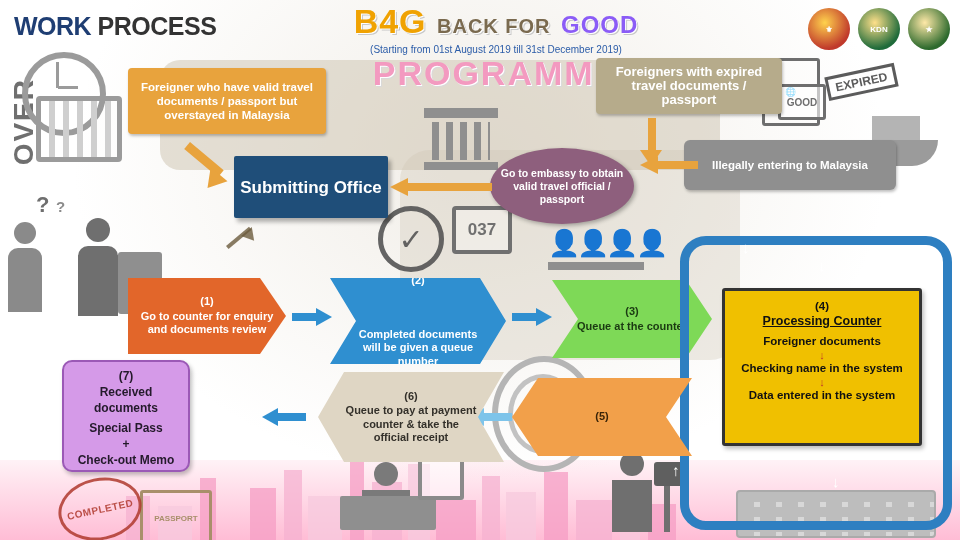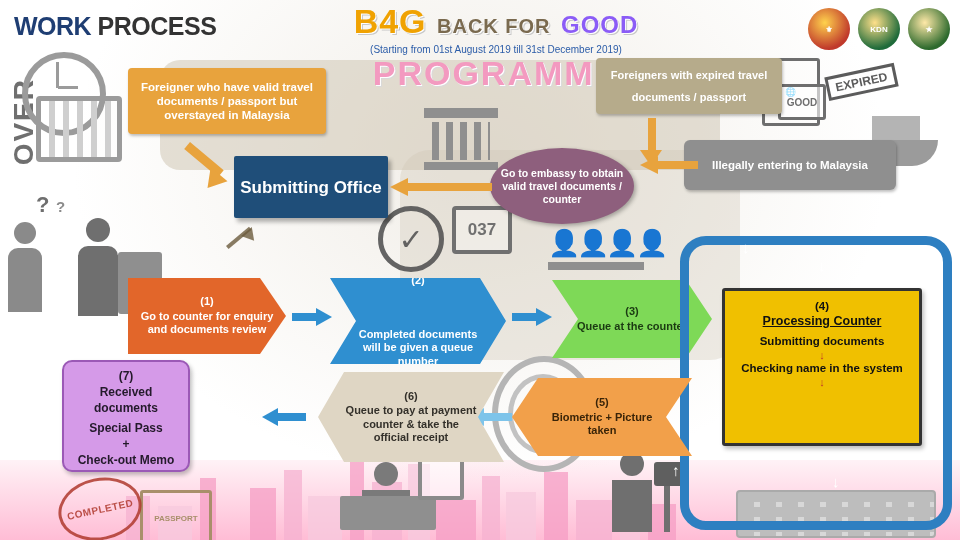--- a/index.html
+++ b/index.html
@@ -56,7 +56,7 @@
        text-align:center;color:#fff;font-weight:bold;}
   .orange-box{background:#e8a33d;border-radius:4px;font-size:11.5px;line-height:14px;padding:6px 8px;
        box-shadow:1px 2px 3px rgba(0,0,0,.25);}
-  .khaki-box{background:#b6ab8b;border-radius:4px;font-size:11px;line-height:22px;padding:6px 8px;
+  .khaki-box{background:#b6ab8b;border-radius:4px;font-size:13px;line-height:14px;padding:6px 8px;
        box-shadow:1px 2px 3px rgba(0,0,0,.25);}
   .grey-box{background:#8f8f8f;border-radius:6px;font-size:11.5px;line-height:14px;padding:6px 8px;
        box-shadow:1px 2px 3px rgba(0,0,0,.25);}

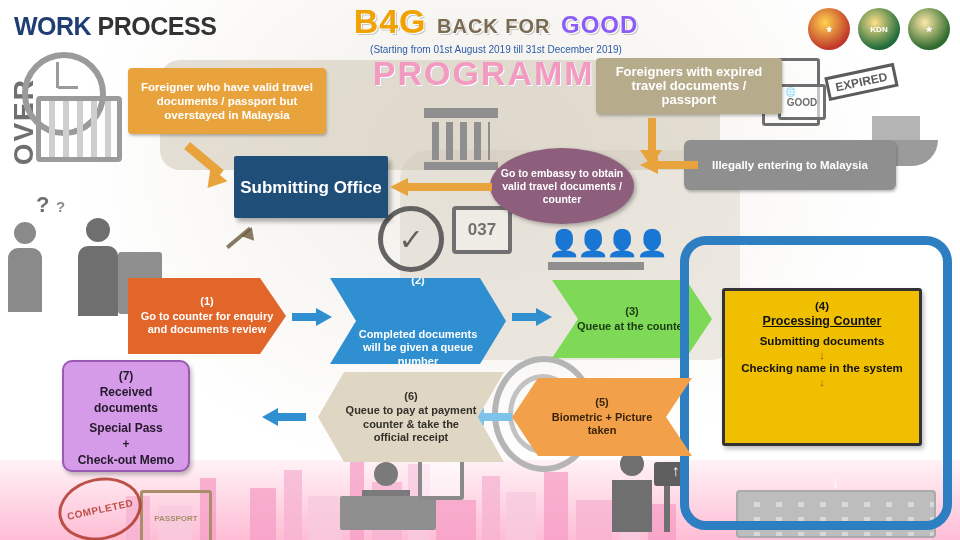--- a/index.html
+++ b/index.html
@@ -222,7 +222,7 @@
 
   <div class="box grey-box" style="left:684px;top:140px;width:212px;height:50px;">Illegally entering to Malaysia</div>
 
-  <div class="box embassy" style="left:490px;top:148px;width:144px;height:76px;">Go to embassy to obtain valid travel documents / counter</div>
+  <div class="box embassy" style="left:490px;top:148px;width:144px;height:76px;">Go to embassy to obtain valid travel official / passport</div>
 
   <div class="box imm-box" style="left:234px;top:156px;width:154px;height:62px;">Submitting Office</div>
 

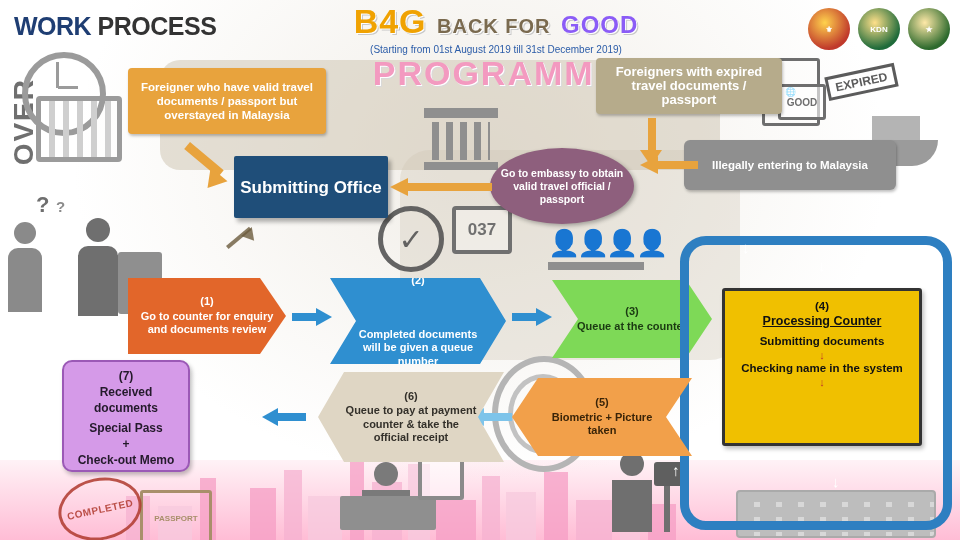--- a/index.html
+++ b/index.html
@@ -281,7 +281,7 @@
   <div class="proc-box" style="left:722px;top:288px;width:200px;height:158px;">
     <div>(4)</div>
     <div class="proc-title">Processing Counter</div>
-    <div>Submitting documents</div>
+    <div>Foreigner documents</div>
     <div class="plus">↓</div>
     <div>Checking name in the system</div>
     <div class="plus">↓</div>

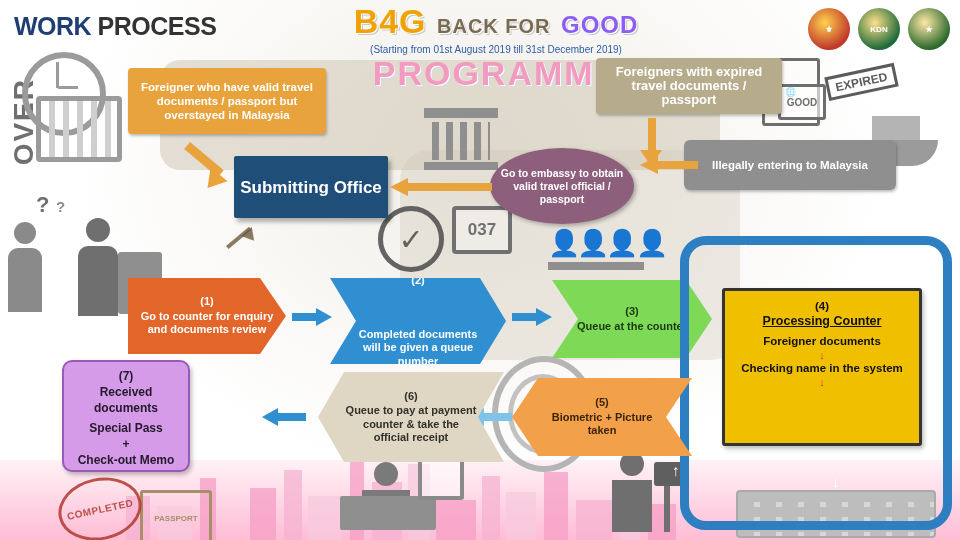--- a/index.html
+++ b/index.html
@@ -285,6 +285,7 @@
     <div class="plus">↓</div>
     <div>Checking name in the system</div>
     <div class="plus">↓</div>
+    <div>Data entered in the system</div>
   </div>
 
   <div class="chev chev-l c5" style="left:512px;top:378px;width:180px;height:78px;">

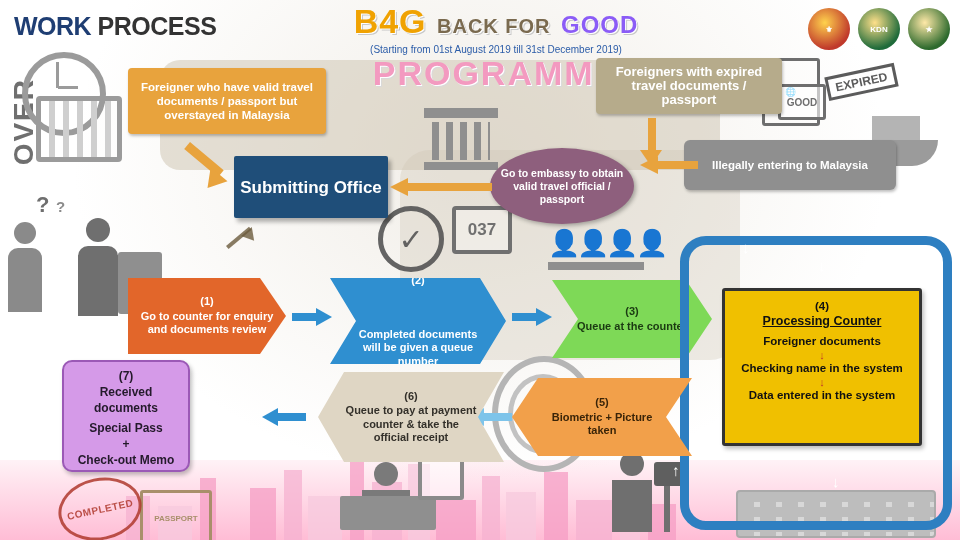--- a/index.html
+++ b/index.html
@@ -290,7 +290,6 @@
 
   <div class="chev chev-l c5" style="left:512px;top:378px;width:180px;height:78px;">
     <span class="num">(5)</span>
-    <span style="padding:0 28px;">Biometric + Picture taken</span>
   </div>
 
   <div class="arw" style="left:468px;top:408px;">

